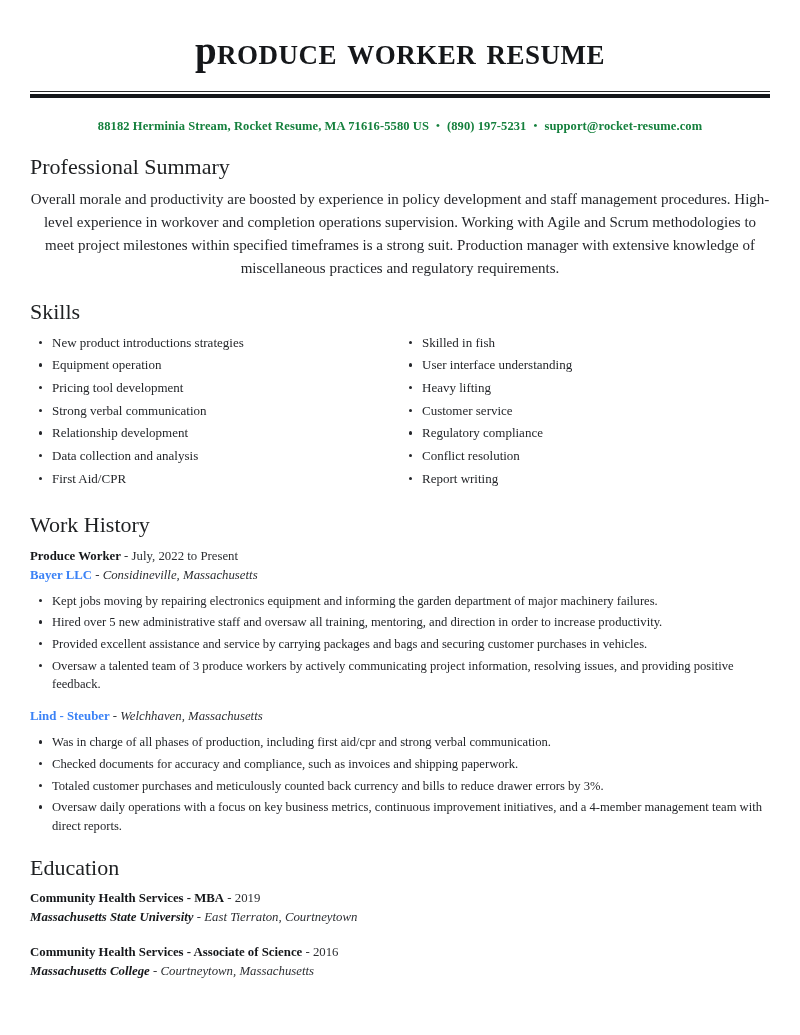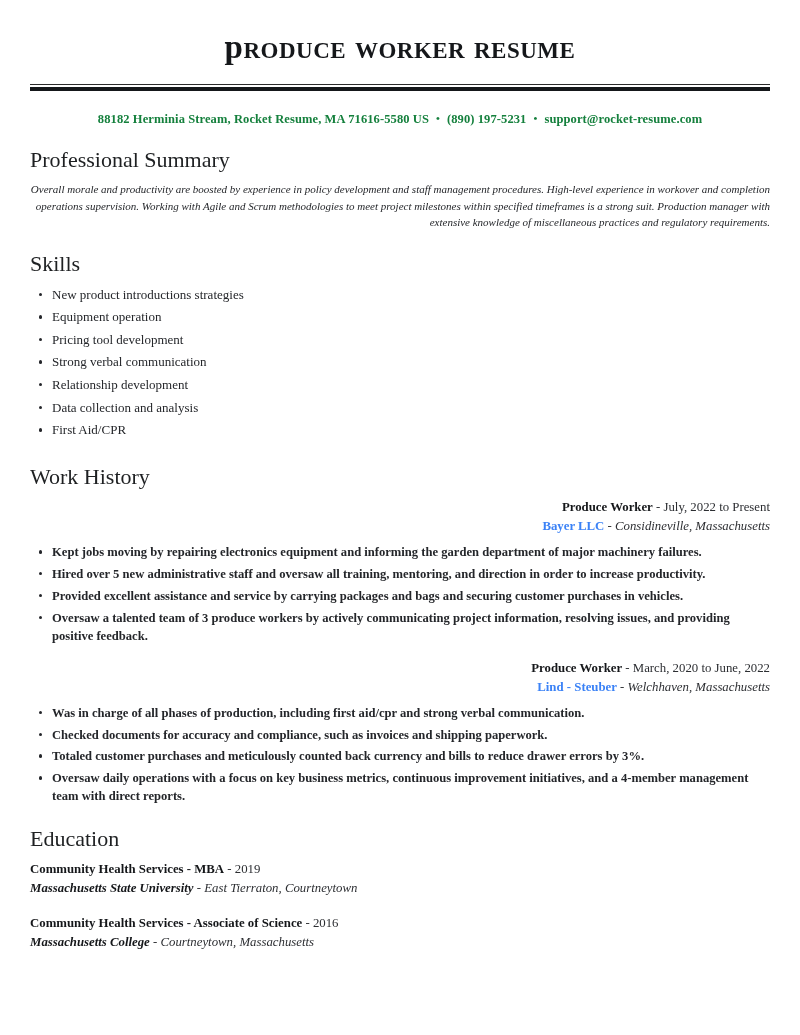--- a/index.html
+++ b/index.html
@@ -26,7 +26,7 @@
     text-align: center;
     font-family: "Liberation Serif", "DejaVu Serif", serif;
     font-weight: bold;
-    font-size: 33px;
+    font-size: 39px;
     letter-spacing: 0.5px;
     color: #15171a;
     font-variant: small-caps;

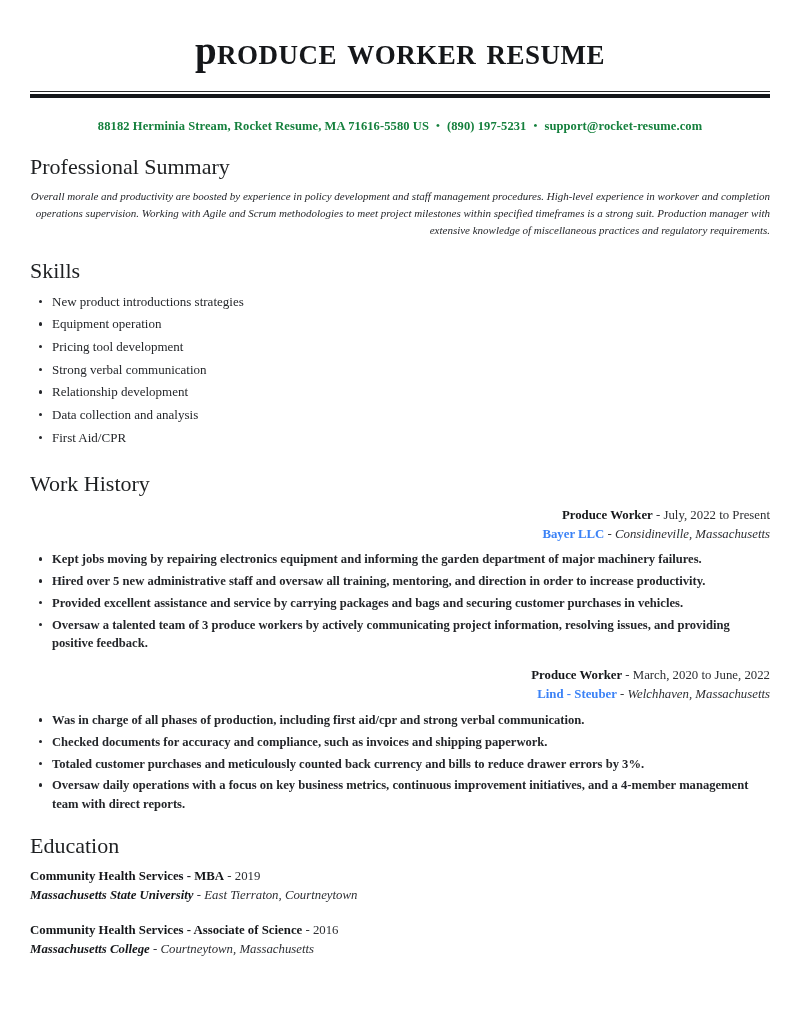--- a/index.html
+++ b/index.html
@@ -85,12 +85,11 @@
   }
 
   .summary {
-    font-size: 11px;
+    font-size: 15px;
     line-height: 1.52;
     color: #24262a;
-    text-align: right;
-    margin: 0;
-    font-style: italic;
+    text-align: center;
+    margin: 0;
   }
 
   

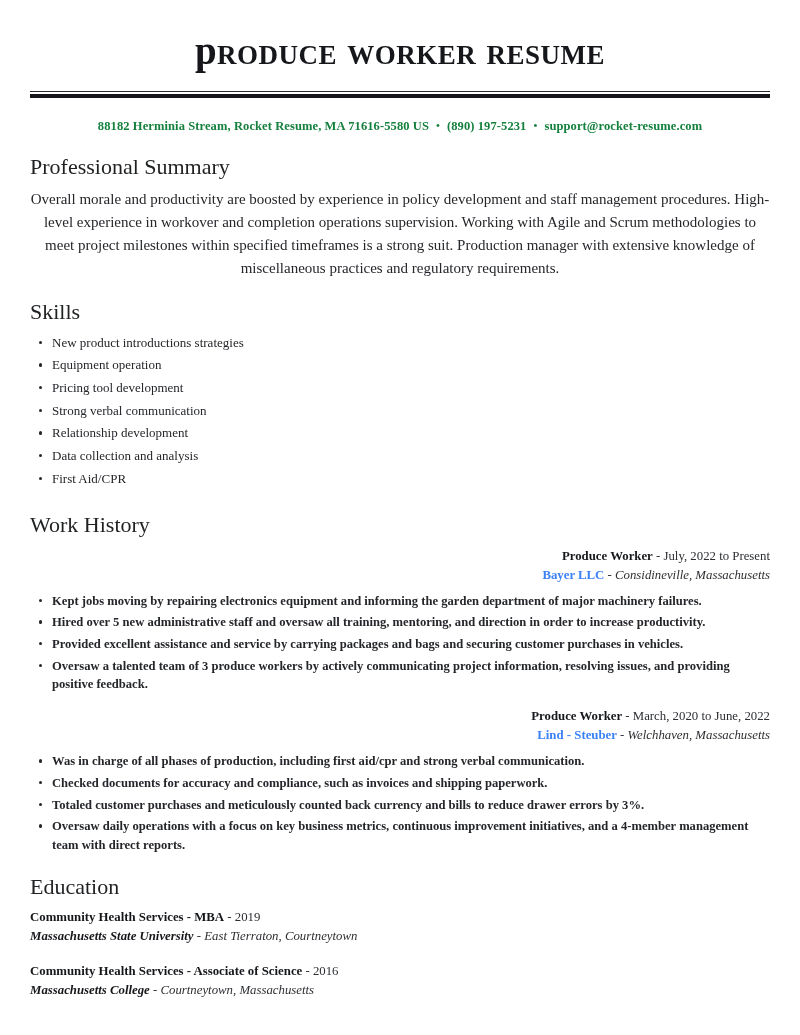--- a/index.html
+++ b/index.html
@@ -229,6 +229,17 @@
               <li>First Aid/CPR</li>
             </ul>
         </div>
+        <div class="skills-col">
+          <ul class="bullets" id="skills-right">
+              <li>Skilled in fish</li>
+              <li>User interface understanding</li>
+              <li>Heavy lifting</li>
+              <li>Customer service</li>
+              <li>Regulatory compliance</li>
+              <li>Conflict resolution</li>
+              <li>Report writing</li>
+            </ul>
+        </div>
       </div>
     </div>
 

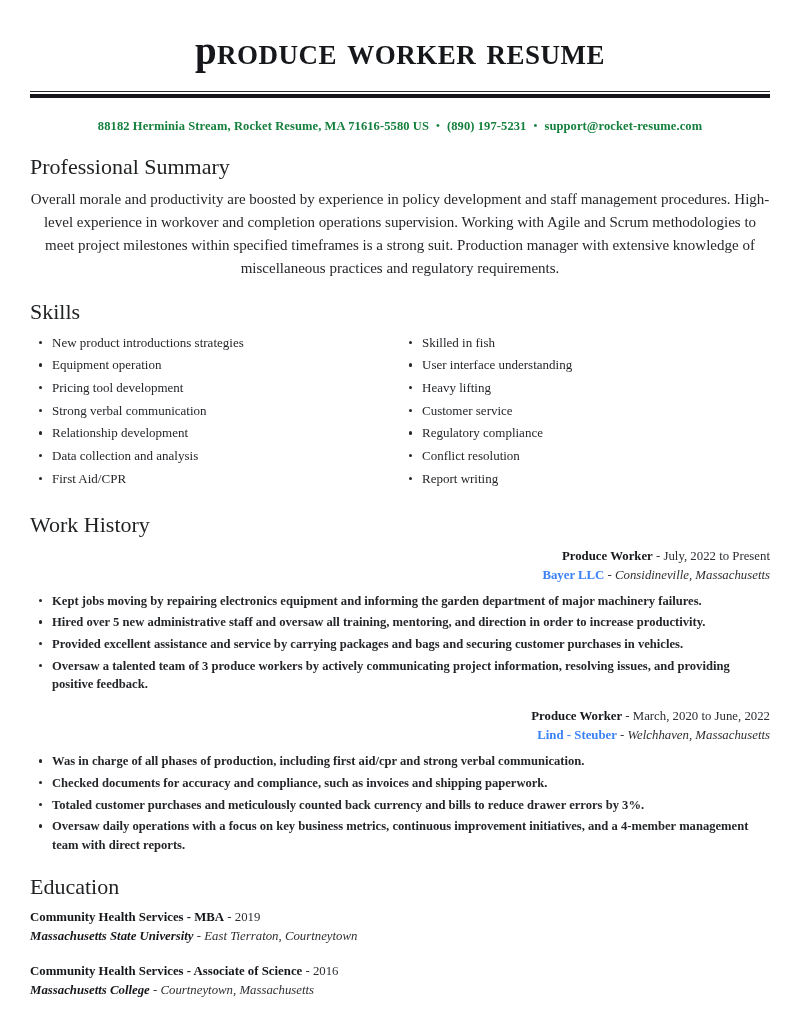--- a/index.html
+++ b/index.html
@@ -133,7 +133,6 @@
     font-size: 12.8px;
     line-height: 1.48;
     color: #24262a;
-    text-align: right;
   }
   .job-title {
     font-weight: bold;

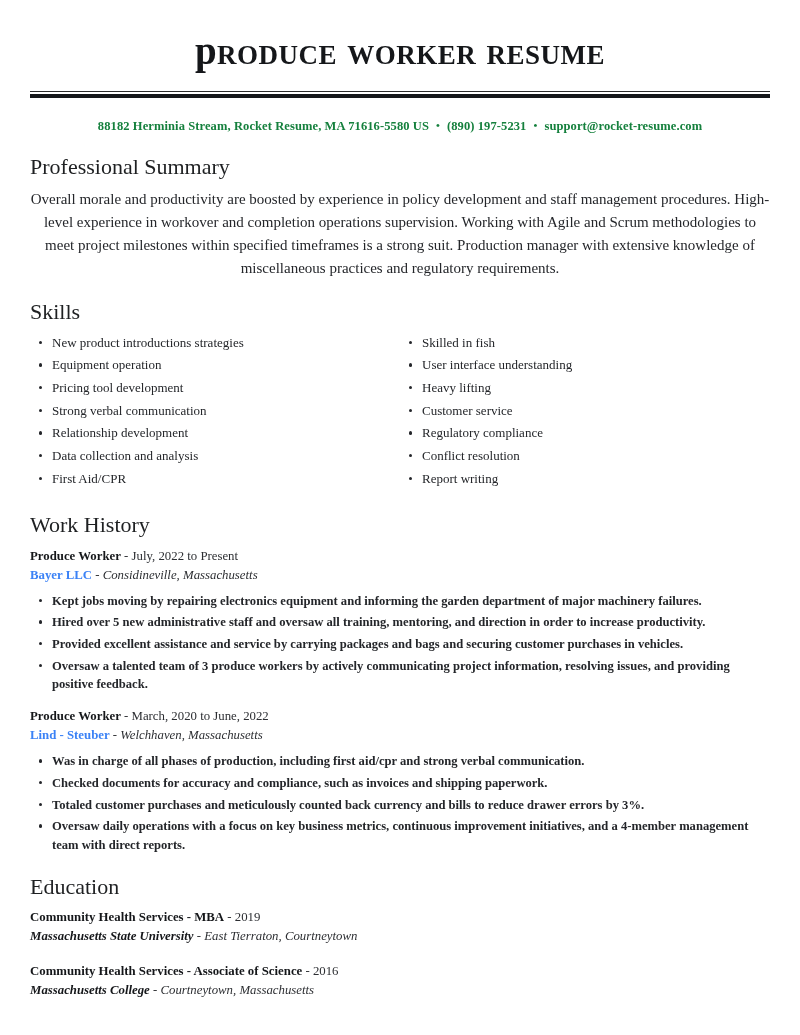--- a/index.html
+++ b/index.html
@@ -158,7 +158,6 @@
     line-height: 1.45;
     color: #24262a;
     margin-bottom: 3.5px;
-    font-weight: bold;
   }
   ul.job-bullets li::before {
     content: "";

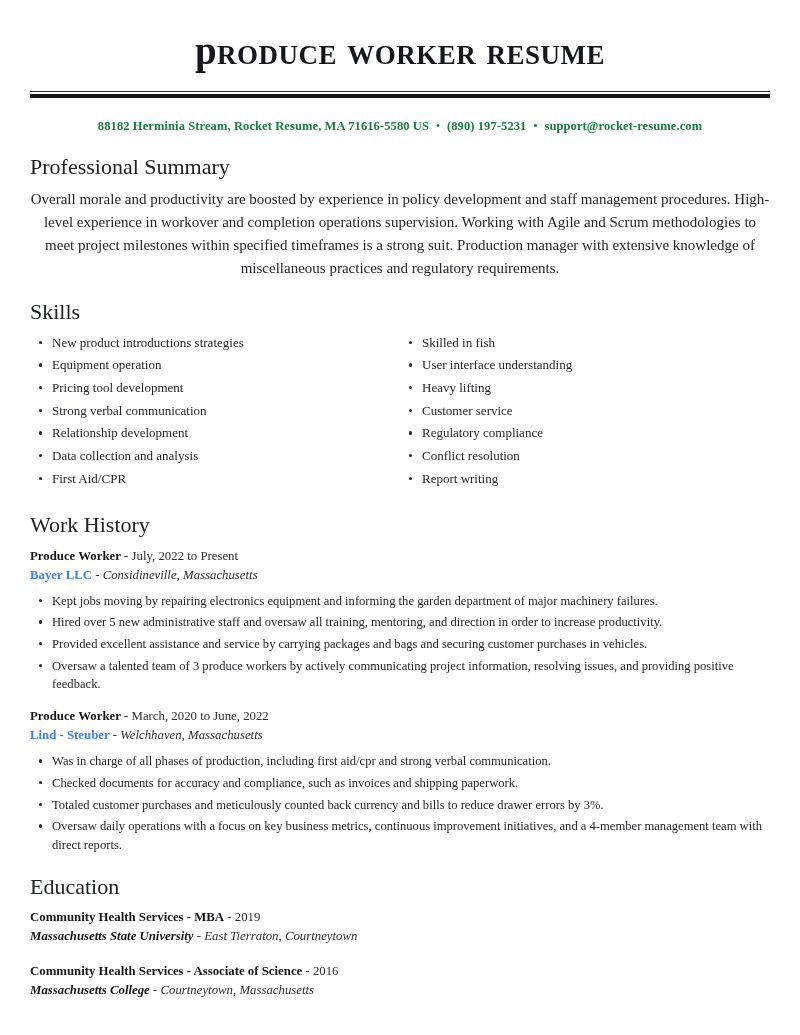--- a/index.html
+++ b/index.html
@@ -255,7 +255,6 @@
             </ul>
           </div>
           <div class="job">
-            <div class="job-line"><span class="job-title">Produce Worker</span><span class="dash"> - </span><span class="job-dates">March, 2020 to June, 2022</span></div>
             <div class="job-line"><span class="job-company">Lind - Steuber</span><span class="dash"> - </span><span class="job-location">Welchhaven, Massachusetts</span></div>
             <ul class="job-bullets">
               <li>Was in charge of all phases of production, including first aid/cpr and strong verbal communication.</li>

